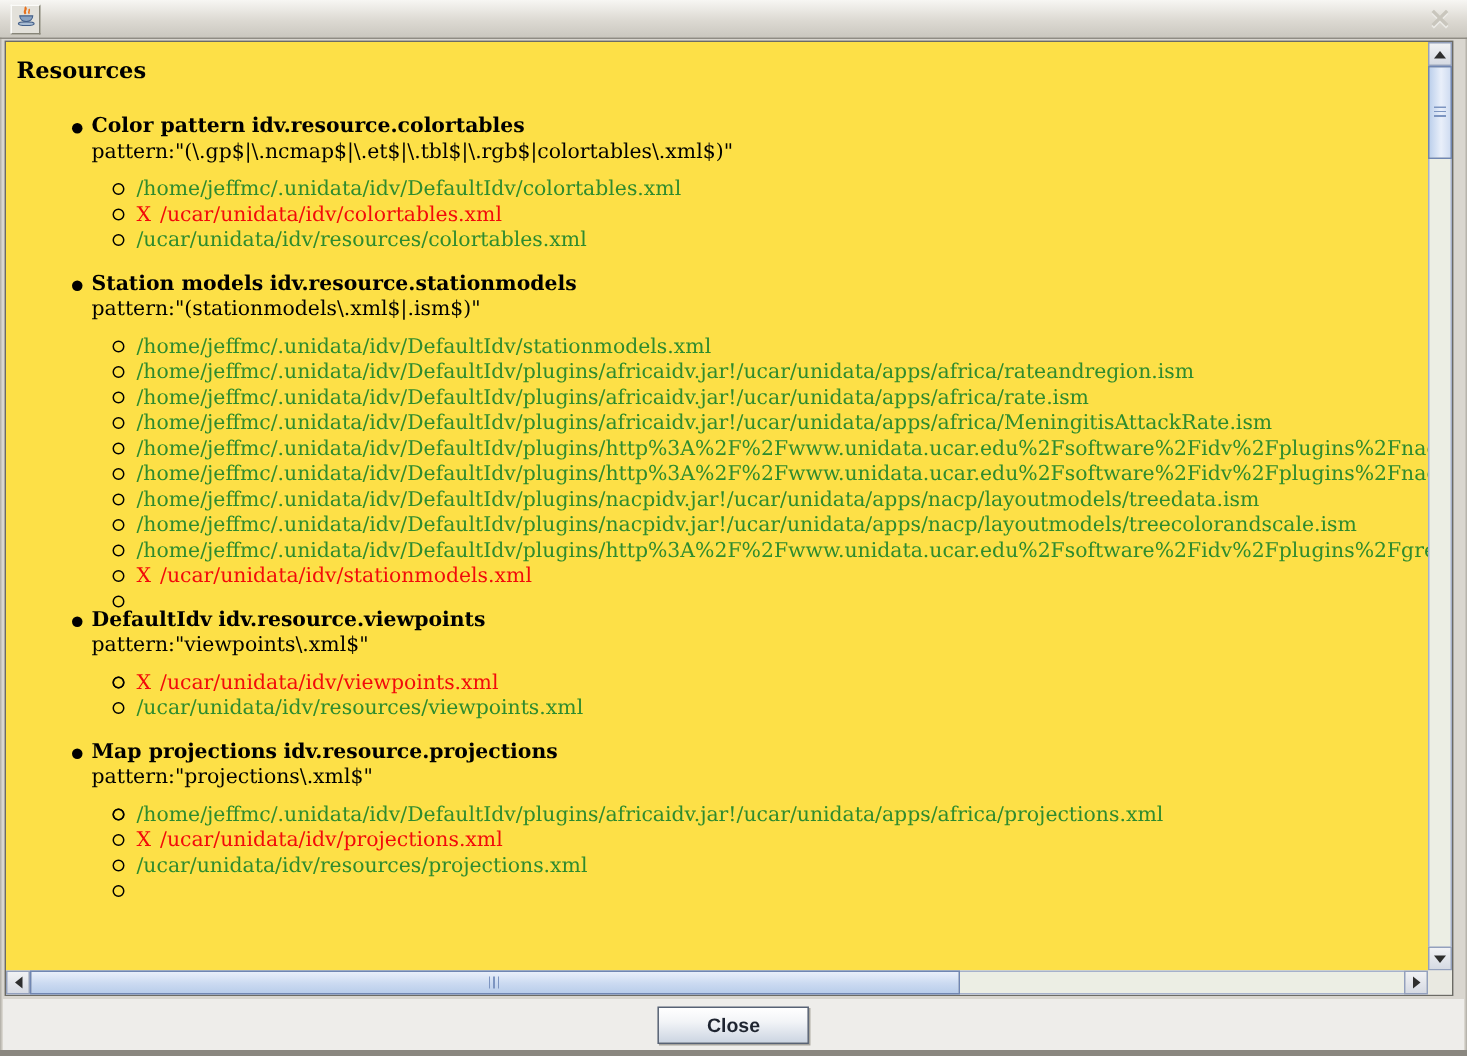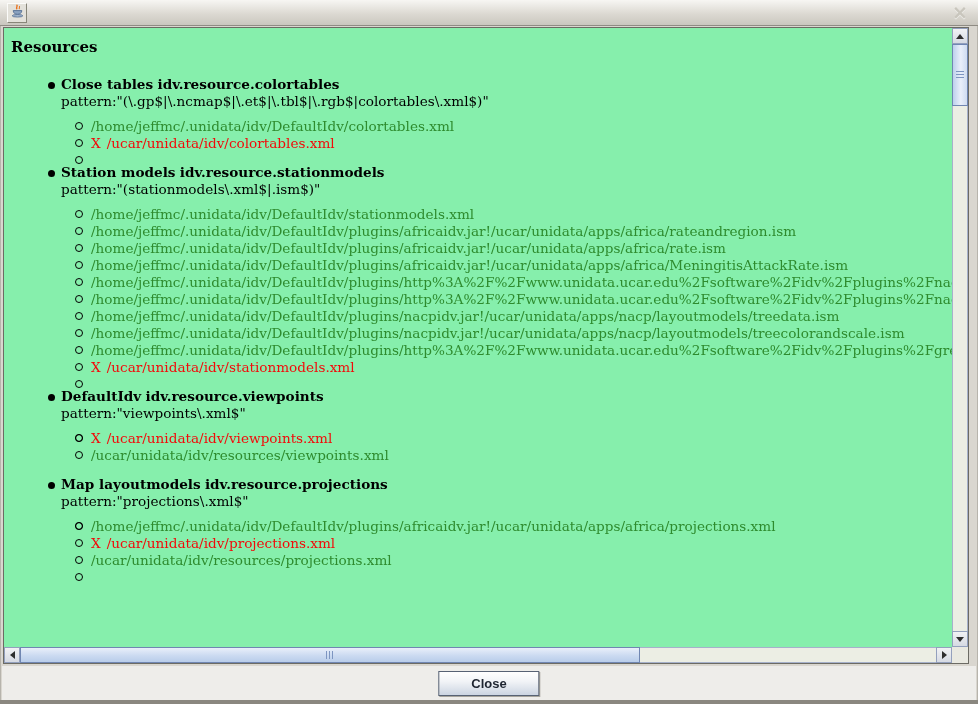--- a/index.html
+++ b/index.html
@@ -36,7 +36,7 @@
   }
   #viewport {
     position:absolute; left:0; top:0; width:948px; height:619px;
-    overflow:hidden; background:#86efac;
+    overflow:hidden; background:#fde047;
   }
   
   #content { position:absolute; left:0; top:0; width:1400px; padding-left:7px; color:#000; }

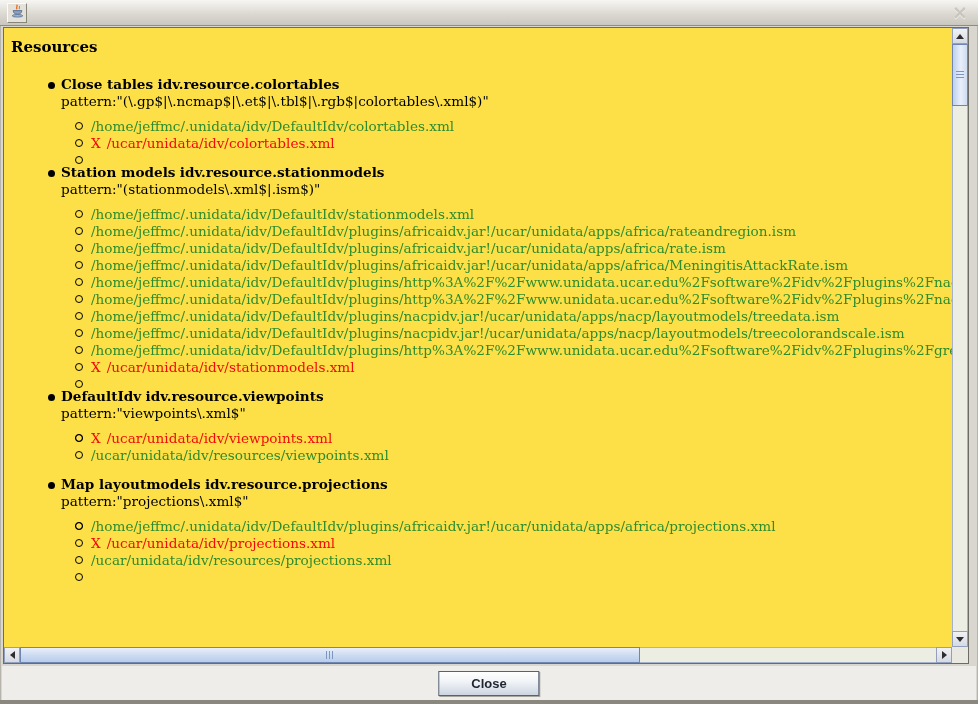--- a/index.html
+++ b/index.html
@@ -136,7 +136,7 @@
         <ul id="sections">
             <li class="section">
               <span class="bullet"></span>
-              <div class="sec-head"><b class="sec-name">Close tables</b> <span class="sec-id">idv.resource.colortables</span></div>
+              <div class="sec-head"><b class="sec-name">Color pattern</b> <span class="sec-id">idv.resource.colortables</span></div>
               <div class="sec-pattern">pattern:"(\.gp$|\.ncmap$|\.et$|\.tbl$|\.rgb$|colortables\.xml$)"</div>
               <ul class="paths">
                 <li class="ok"><span class="circle"></span><span class="path-text">/home/jeffmc/.unidata/idv/DefaultIdv/colortables.xml</span></li>

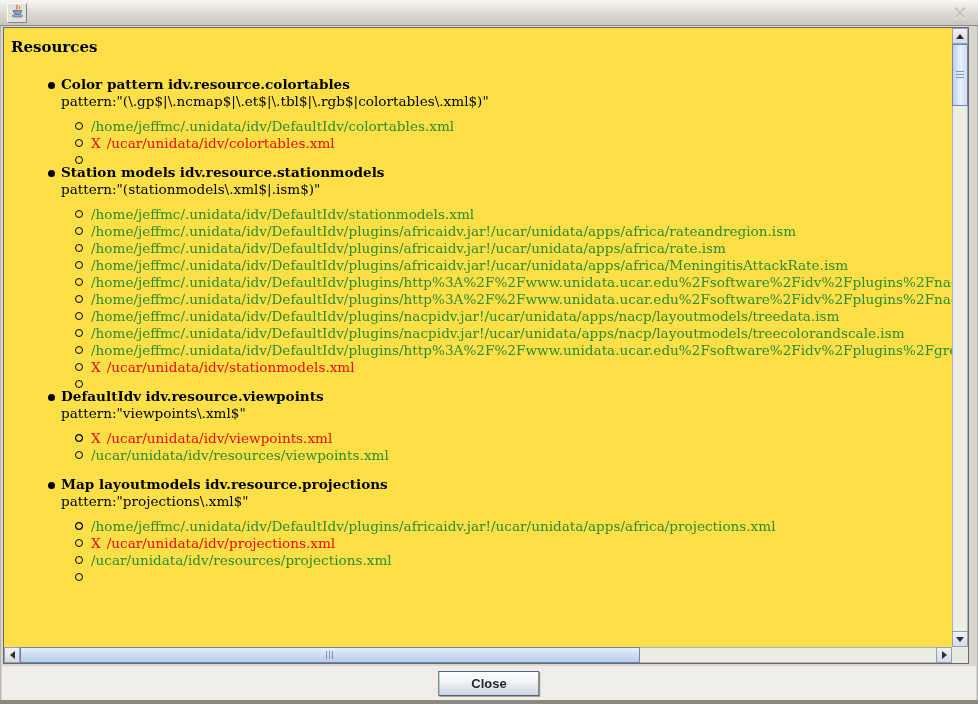--- a/index.html
+++ b/index.html
@@ -141,7 +141,7 @@
               <ul class="paths">
                 <li class="ok"><span class="circle"></span><span class="path-text">/home/jeffmc/.unidata/idv/DefaultIdv/colortables.xml</span></li>
                 <li class="missing"><span class="circle"></span><span class="x-prefix">X</span><span class="path-text">/ucar/unidata/idv/colortables.xml</span></li>
-                <li class="ok"><span class="circle"></span></li>
+                <li class="ok"><span class="circle"></span><span class="path-text">/ucar/unidata/idv/resources/colortables.xml</span></li>
               </ul>
             </li>
             <li class="section">

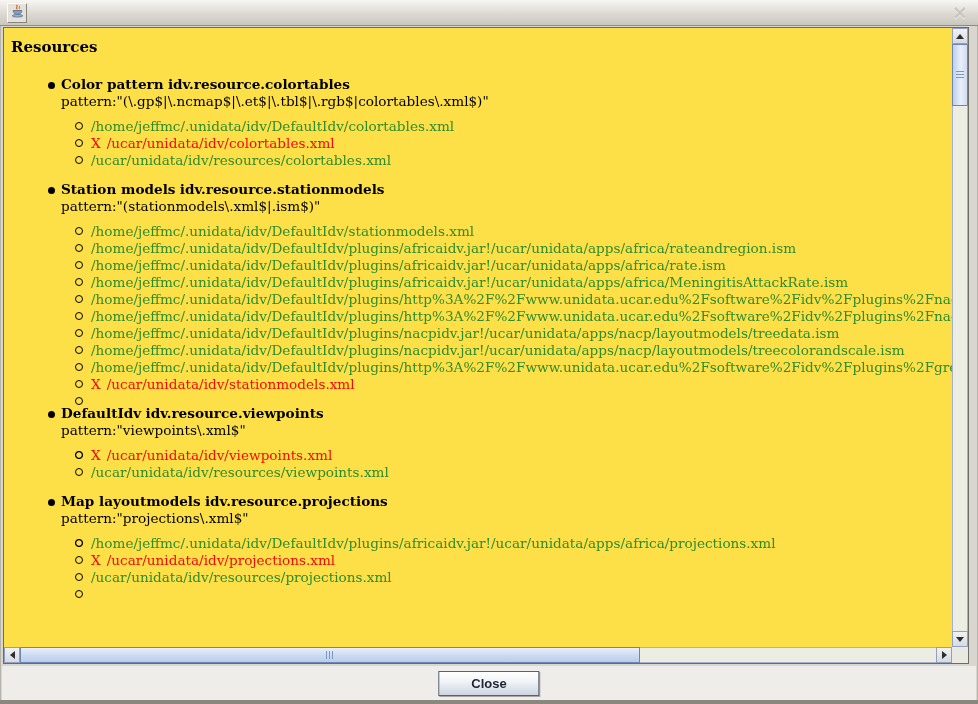--- a/index.html
+++ b/index.html
@@ -174,7 +174,7 @@
             </li>
             <li class="section">
               <span class="bullet"></span>
-              <div class="sec-head"><b class="sec-name">Map layoutmodels</b> <span class="sec-id">idv.resource.projections</span></div>
+              <div class="sec-head"><b class="sec-name">Map projections</b> <span class="sec-id">idv.resource.projections</span></div>
               <div class="sec-pattern">pattern:"projections\.xml$"</div>
               <ul class="paths">
                 <li class="ok"><span class="circle"></span></li>

